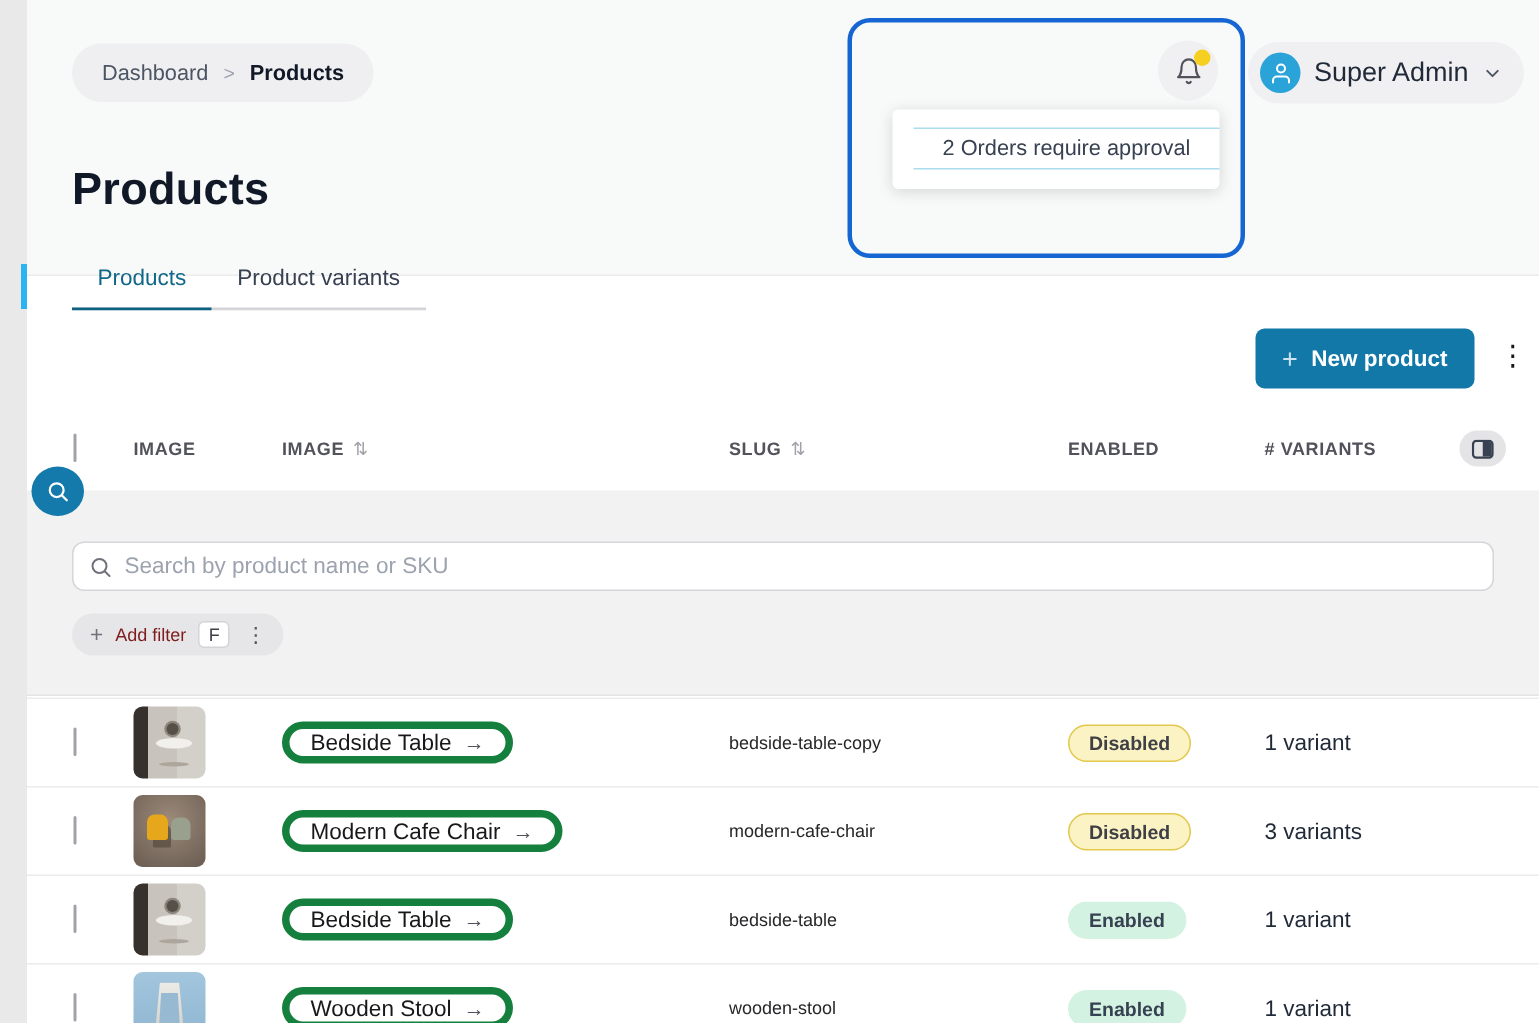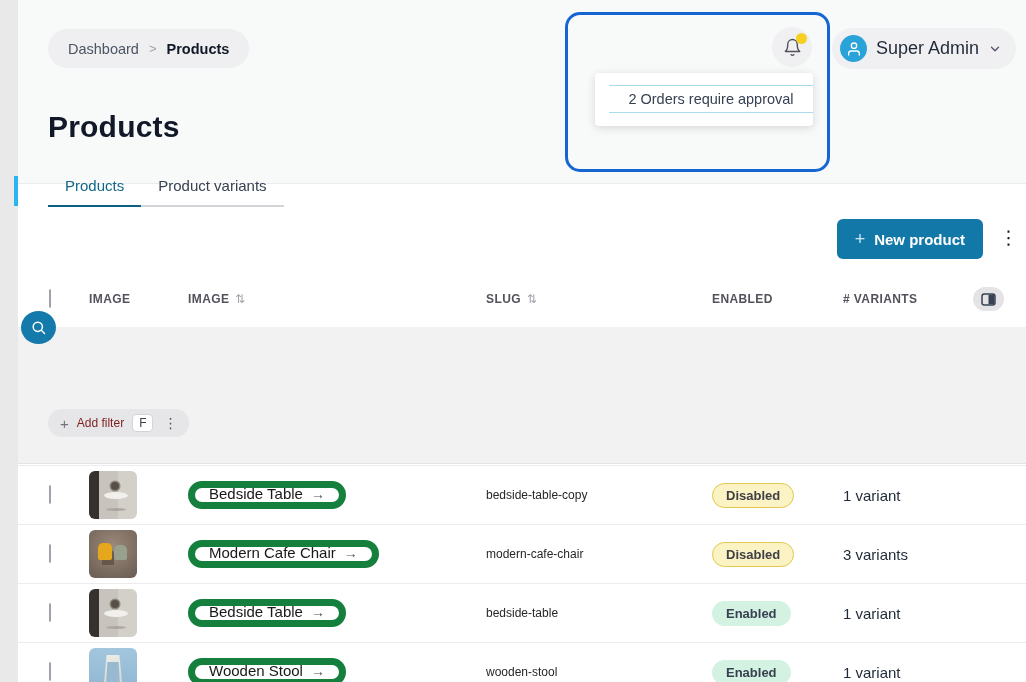--- a/index.html
+++ b/index.html
@@ -180,6 +180,15 @@
   </div>
 
   <div class="filter-panel">
+    <div class="search-box">
+      <span>
+        <svg width="16" height="16" viewBox="0 0 24 24" fill="none" stroke="#71717a" stroke-width="2" stroke-linecap="round">
+            <circle cx="11" cy="11" r="7"></circle>
+            <line x1="21" y1="21" x2="16.5" y2="16.5"></line>
+          </svg>
+      </span>
+      <input type="text" placeholder="Search by product name or SKU" style="">
+    </div>
     <div class="add-filter">
       <span class="plus">+</span>
       <span class="lbl">Add filter</span>

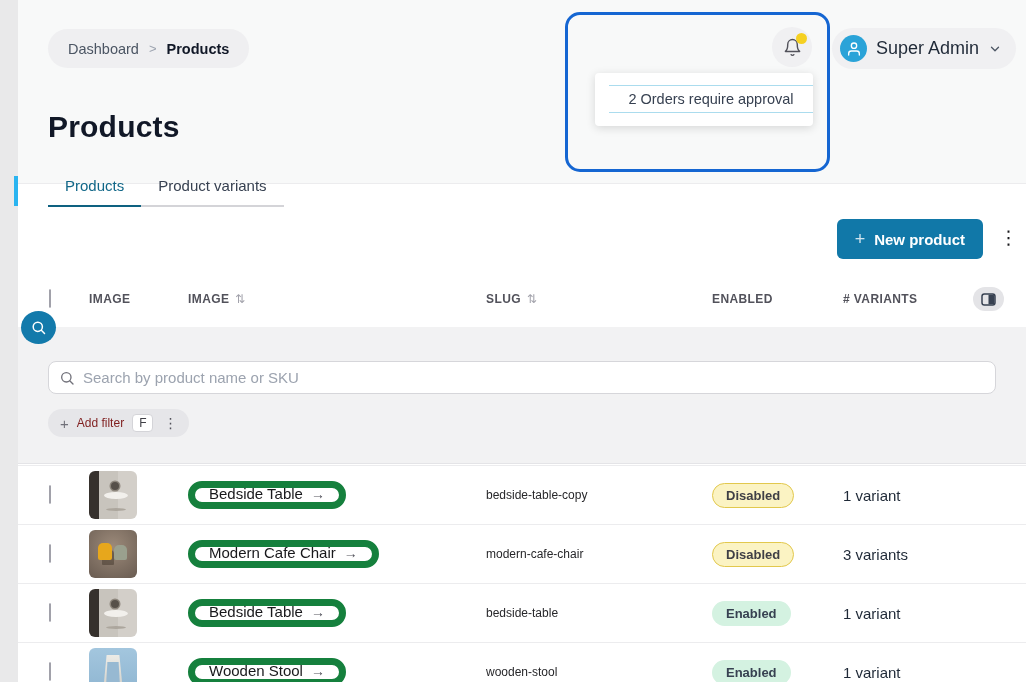--- a/index.html
+++ b/index.html
@@ -80,7 +80,7 @@
   .thumb[data-img="wooden-stool"]::before { content:""; position:absolute; left:14px; top:7px; width:20px; height:37px; background:linear-gradient(180deg,#ecebe6,#cfcdc6); clip-path:polygon(18% 0,82% 0,100% 100%,0 100%); }
   .thumb[data-img="wooden-stool"]::after { content:""; position:absolute; left:17px; top:14px; width:14px; height:24px; background:#97b9d2; clip-path:polygon(10% 0,90% 0,100% 100%,0 100%); }
 
-  .name-pill { display:inline-flex; align-items:flex-end; gap:8px; border:7px solid #15803d; border-radius:15px; background:#fff; height:28px; padding:0 14px; font-size:15px; color:#18181b; cursor:pointer; }
+  .name-pill { display:inline-flex; align-items:center; gap:8px; border:5px solid #15803d; border-radius:15px; background:#fff; height:28px; padding:0 14px; font-size:15px; color:#18181b; cursor:pointer; }
   .name-pill .arrow { color:#52525b; font-size:14px; }
   .slug { font-size:12px; color:#27272a; }
   .badge { display:inline-block; font-size:13px; font-weight:700; border-radius:14px; padding:4px 13px; }

